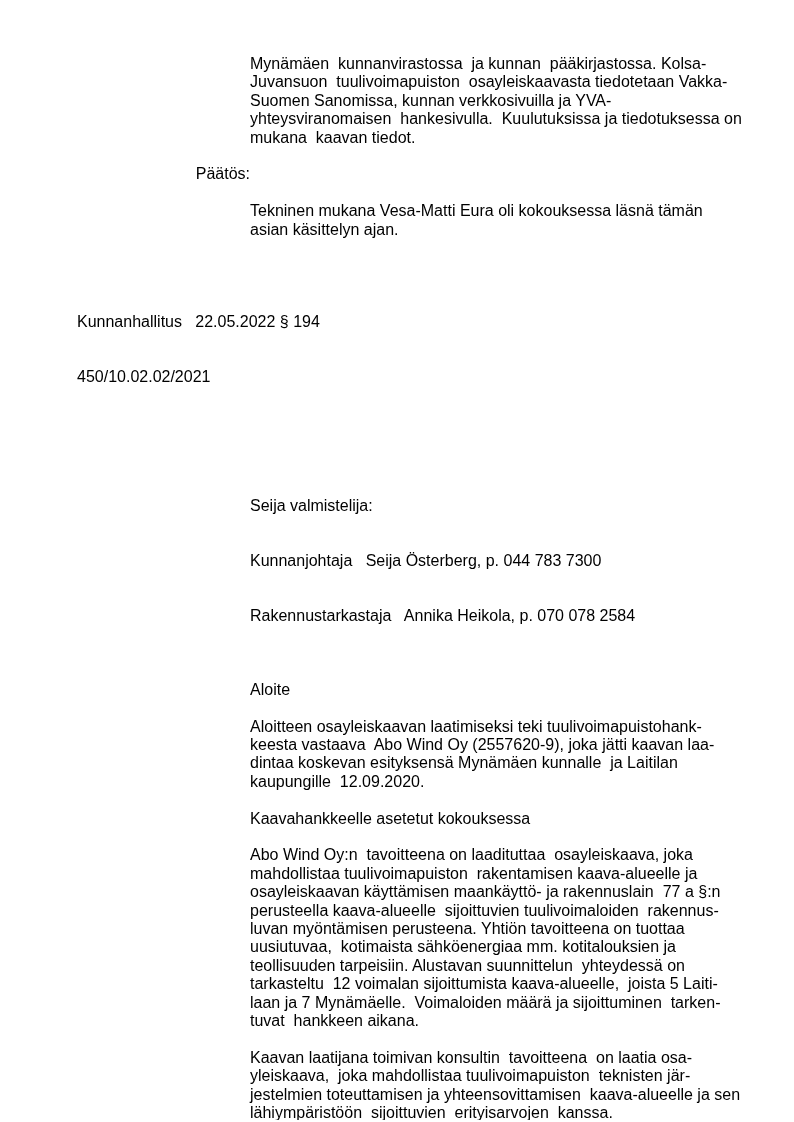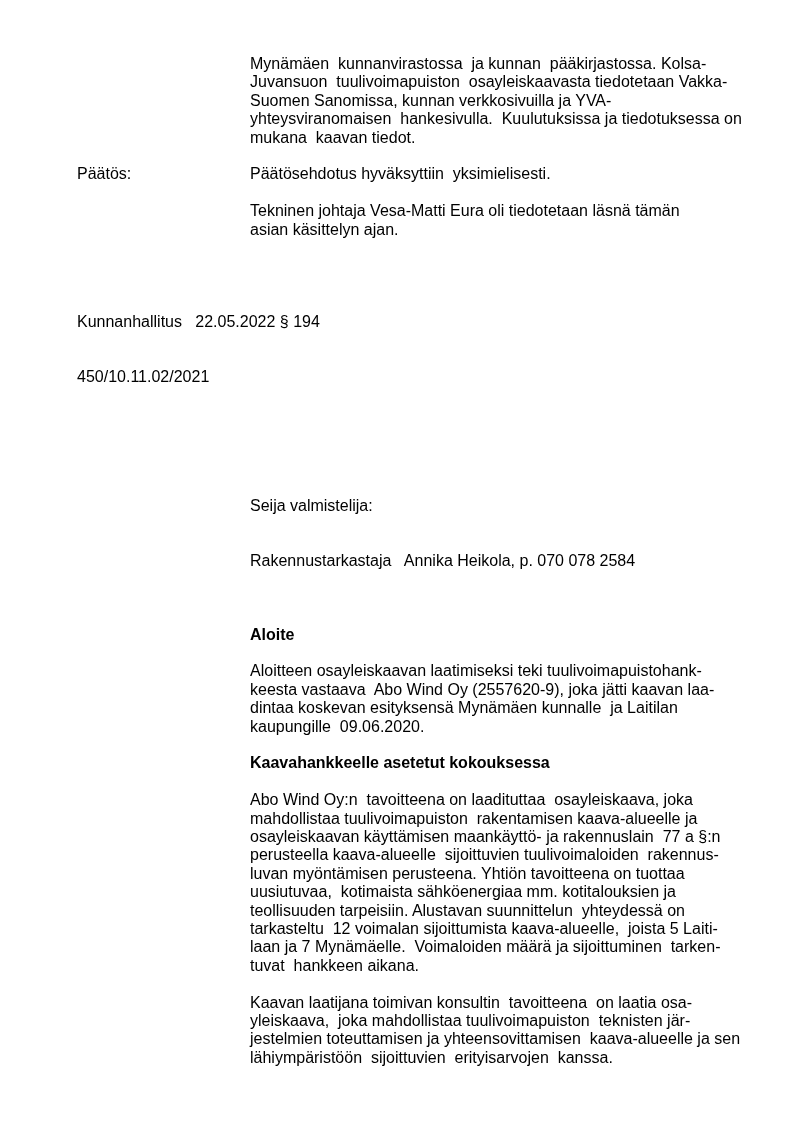--- a/index.html
+++ b/index.html
@@ -28,6 +28,7 @@
     flex: 0 0 173px;
     width: 173px;
     white-space: pre;
+    text-align: right;
   }
   .content-col {
     flex: 1 1 auto;

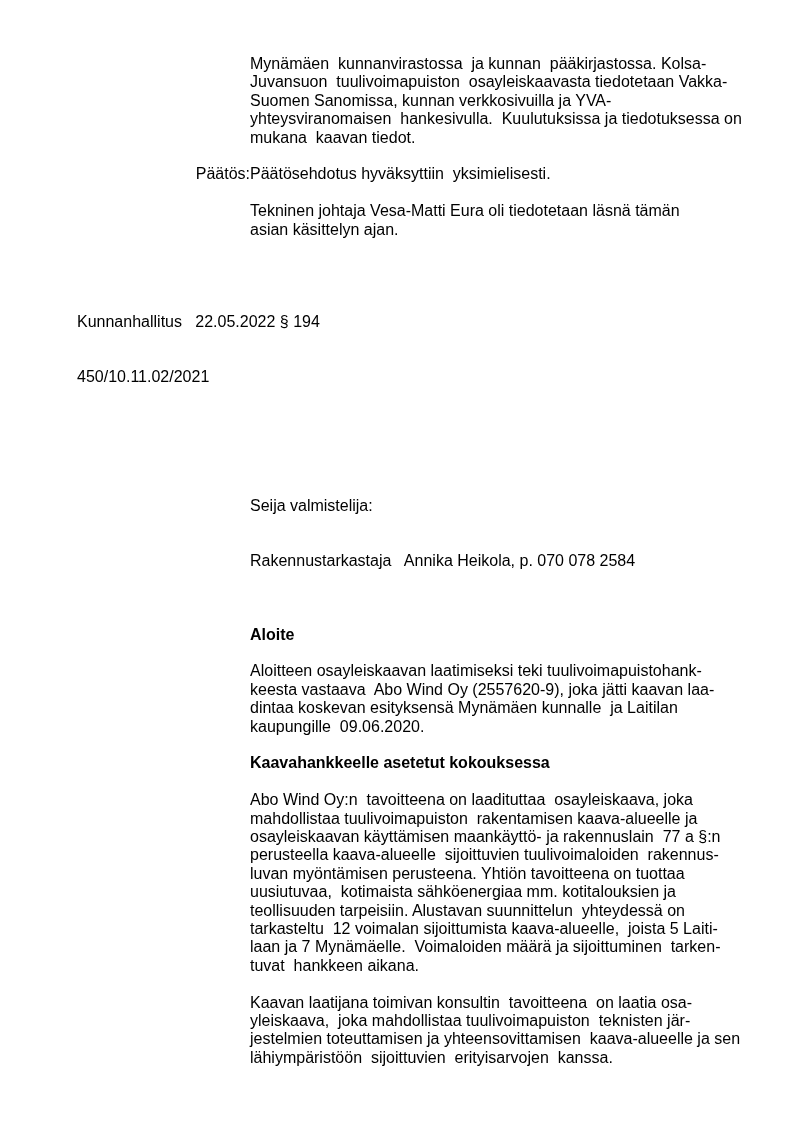--- a/index.html
+++ b/index.html
@@ -59,7 +59,6 @@
 
   <div class="row gap-1">
     <div class="label-col">Päätös:</div>
-    <div class="content-col">Päätösehdotus hyväksyttiin  yksimielisesti.</div>
   </div>
 
   <div class="row gap-2">

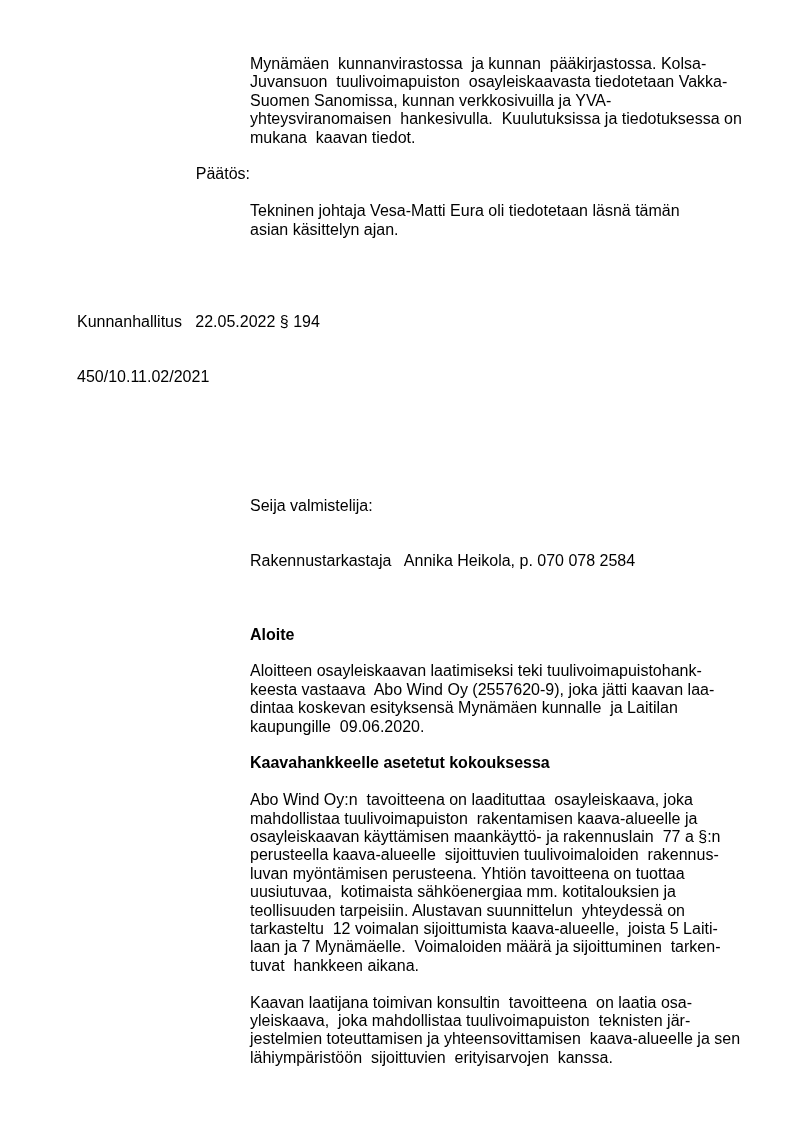--- a/index.html
+++ b/index.html
@@ -63,7 +63,7 @@
 
   <div class="row gap-2">
     <div class="label-col"></div>
-    <div class="content-col">Tekninen johtaja Vesa-Matti Eura oli tiedotetaan läsnä tämän
+    <div class="content-col">Tekninen mukana Vesa-Matti Eura oli kokouksessa läsnä tämän
 asian käsittelyn ajan.</div>
   </div>
 

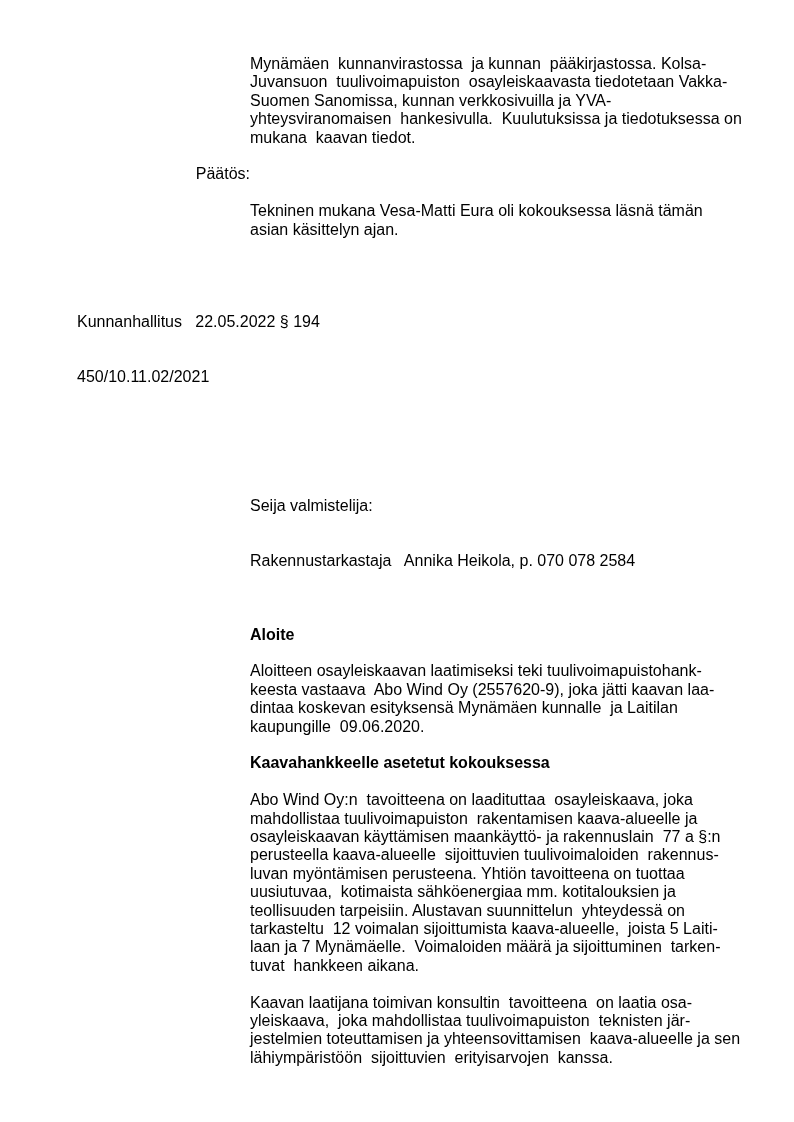--- a/index.html
+++ b/index.html
@@ -69,7 +69,7 @@
 
   <div class="fullrow gap-2">
     <div>Kunnanhallitus   22.05.2022 § 194</div>
-    <div>450/10.11.02/2021</div>
+    <div>450/10.02.02/2021</div>
   </div>
 
   <div class="row gap-1">

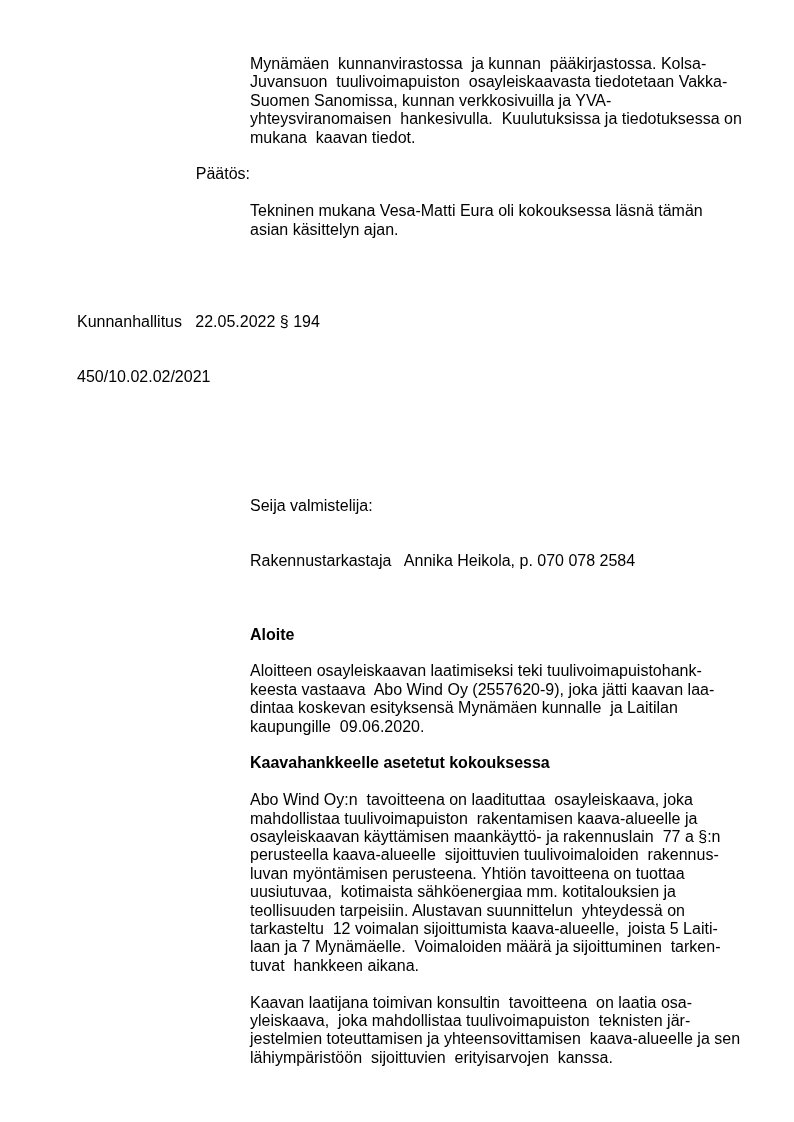--- a/index.html
+++ b/index.html
@@ -76,6 +76,7 @@
     <div class="label-col"></div>
     <div class="content-col">
       <div>Seija valmistelija:</div>
+      <div>Kunnanjohtaja   Seija Österberg, p. 044 783 7300</div>
       <div>Rakennustarkastaja   Annika Heikola, p. 070 078 2584</div>
     </div>
   </div>

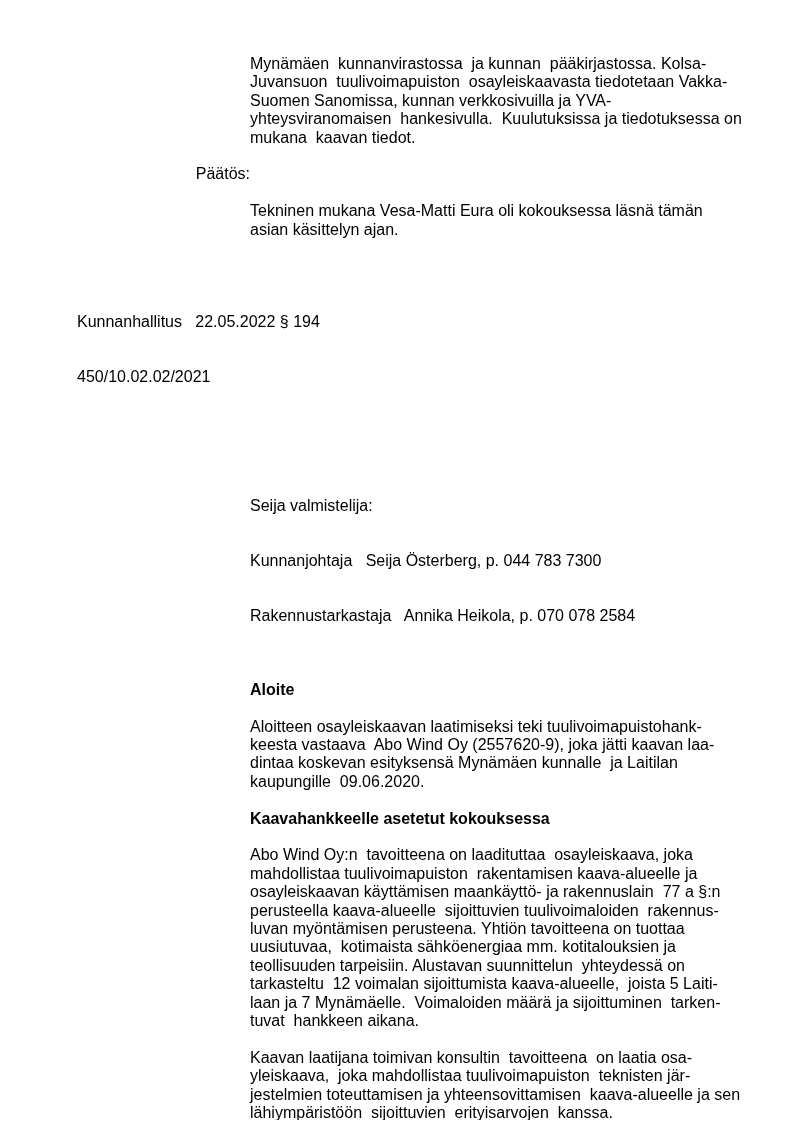--- a/index.html
+++ b/index.html
@@ -40,7 +40,7 @@
   .gap-1 { margin-bottom: 18.4px; }
   .gap-2 { margin-bottom: 36.8px; }
   .heading {
-    font-weight: bold;
+    font-weight: normal;
   }
 </style>
 </head>

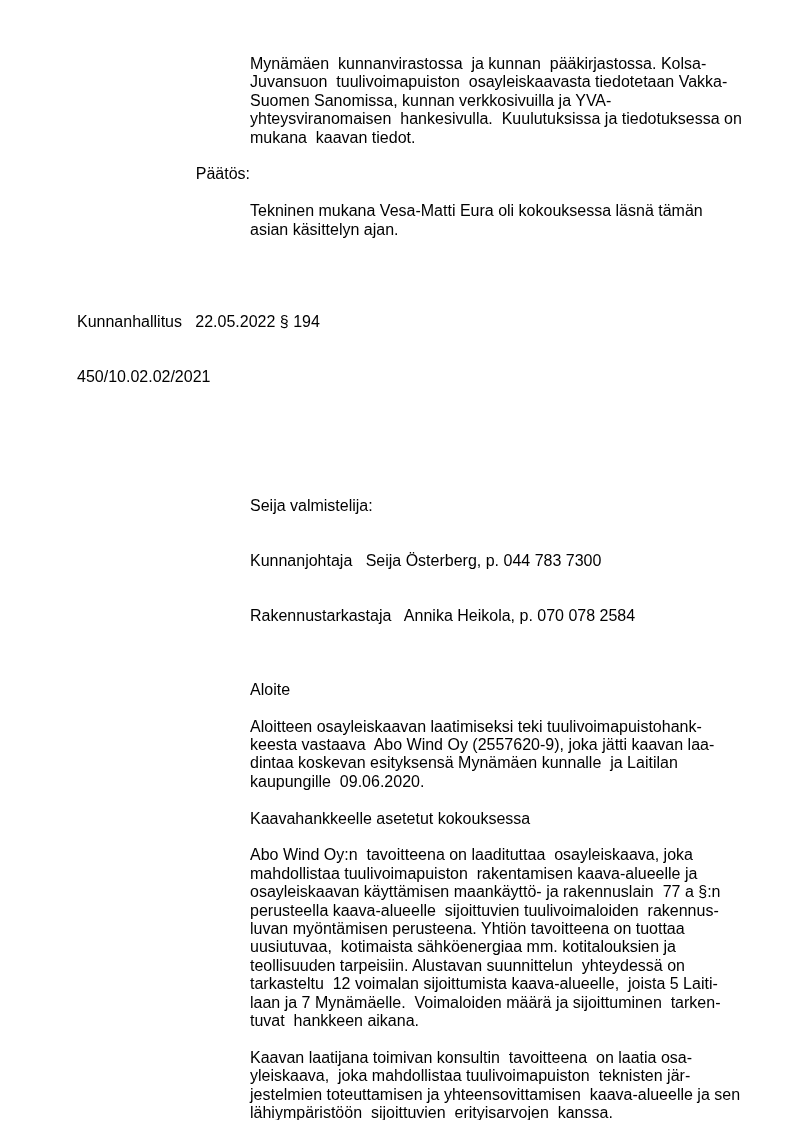--- a/index.html
+++ b/index.html
@@ -91,7 +91,7 @@
     <div class="content-col">Aloitteen osayleiskaavan laatimiseksi teki tuulivoimapuistohank-
 keesta vastaava  Abo Wind Oy (2557620-9), joka jätti kaavan laa-
 dintaa koskevan esityksensä Mynämäen kunnalle  ja Laitilan
-kaupungille  09.06.2020.</div>
+kaupungille  12.09.2020.</div>
   </div>
 
   <div class="row gap-1">

